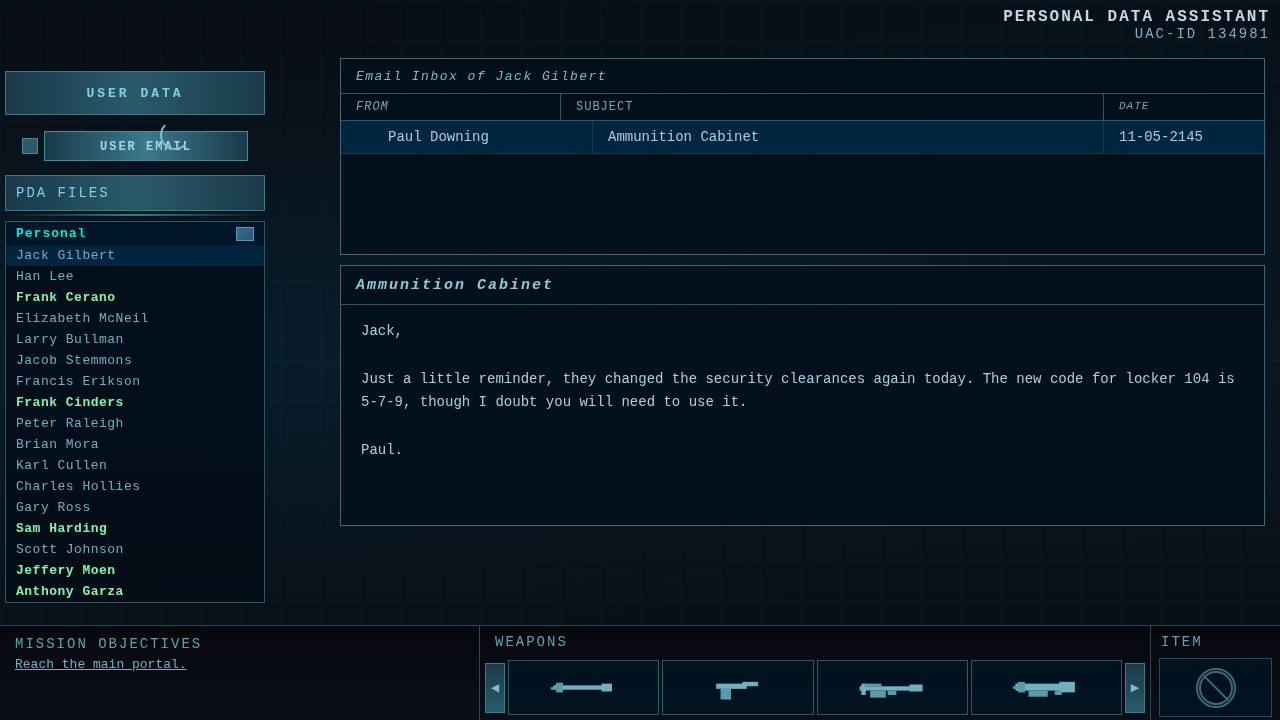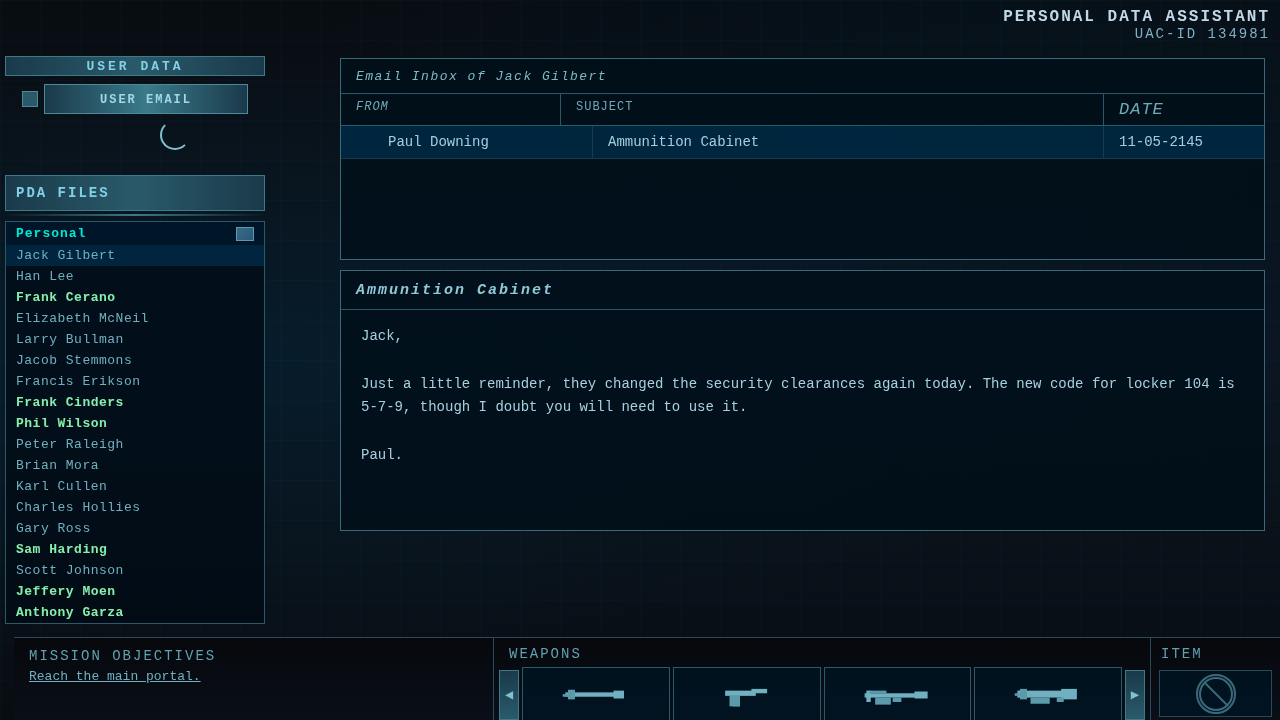--- a/index.html
+++ b/index.html
@@ -60,8 +60,8 @@
       background: linear-gradient(90deg, #1a3a4a, #2a5a6a, #1a3a4a);
       border: 1px solid #3a7a8a;
       text-align: center;
-      padding: 0 0;
-      margin: 1px 5px;
+      padding: 12px 0;
+      margin: 16px 5px;
     }
 
     .user-data-header span {

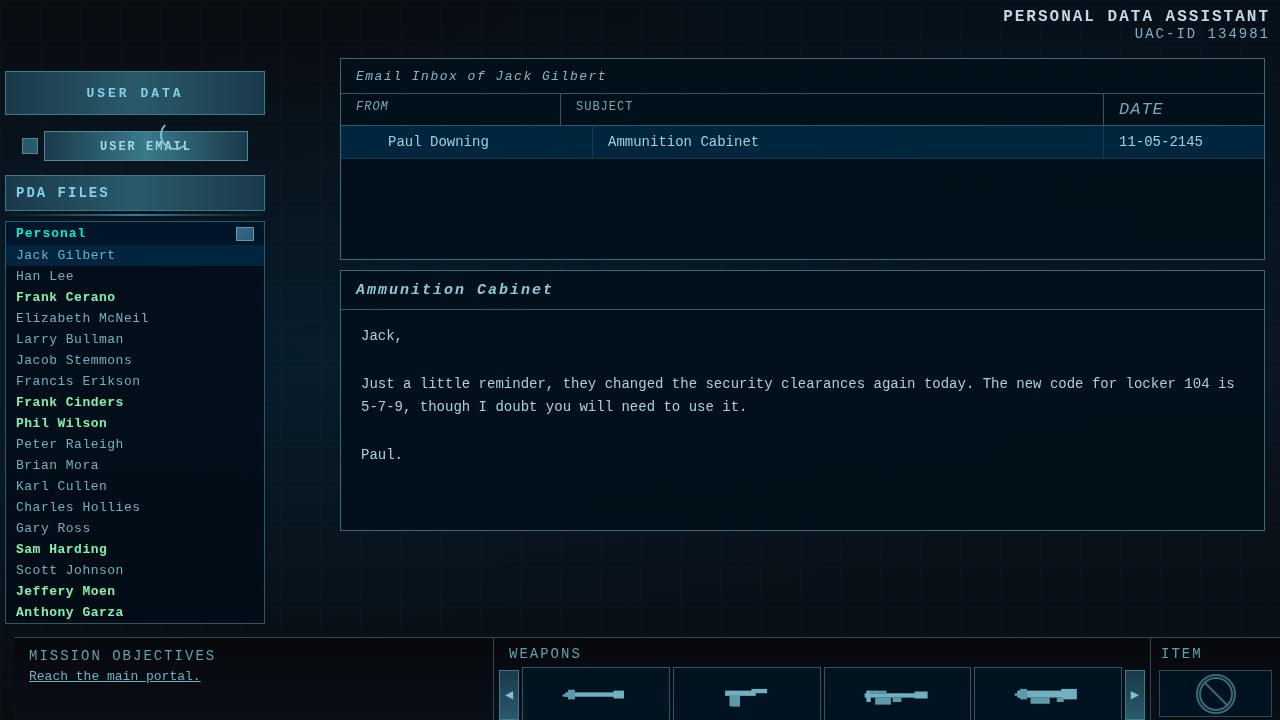--- a/index.html
+++ b/index.html
@@ -251,7 +251,7 @@
       width: 160px;
       padding: 6px 15px;
       color: #70a8b8;
-      font-size: 17px;
+      font-size: 11px;
       letter-spacing: 1px;
       text-transform: uppercase;
       font-style: italic;

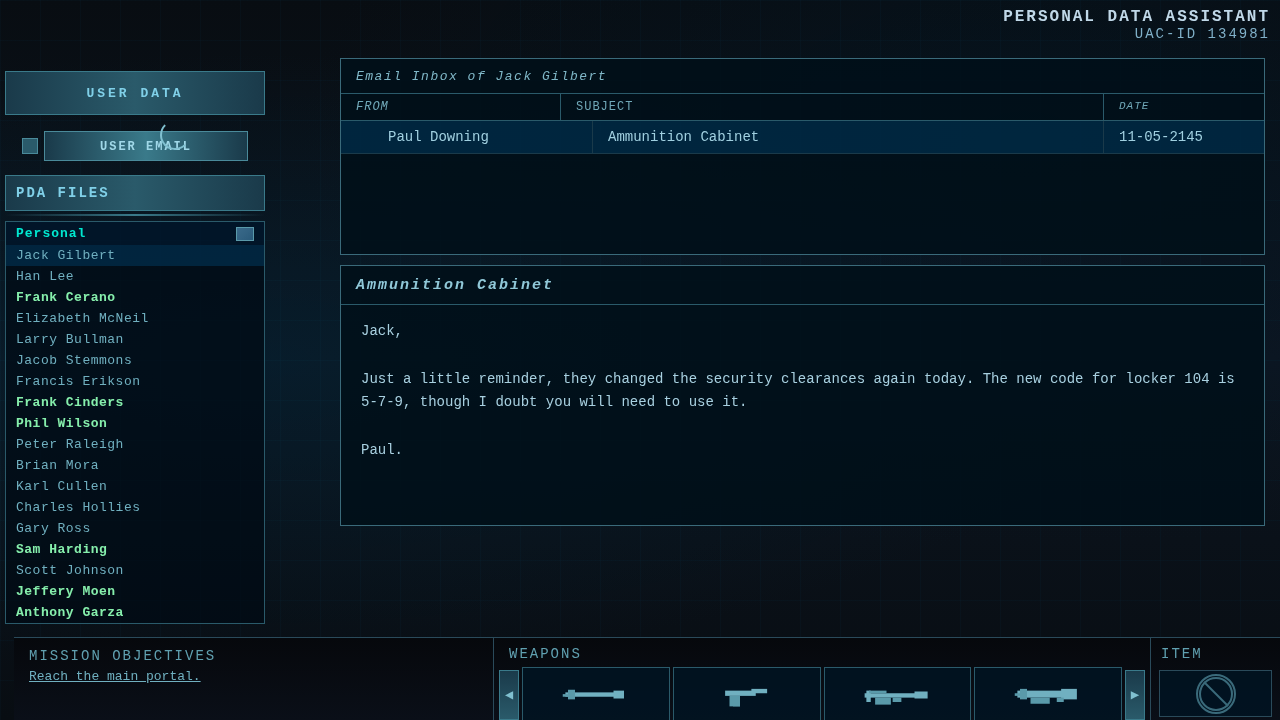--- a/index.html
+++ b/index.html
@@ -138,7 +138,7 @@
       font-size: 14px;
       letter-spacing: 2px;
       text-transform: uppercase;
-      font-weight: bold;
+      font-weight: normal;
       margin-top: 13px;
     }
 

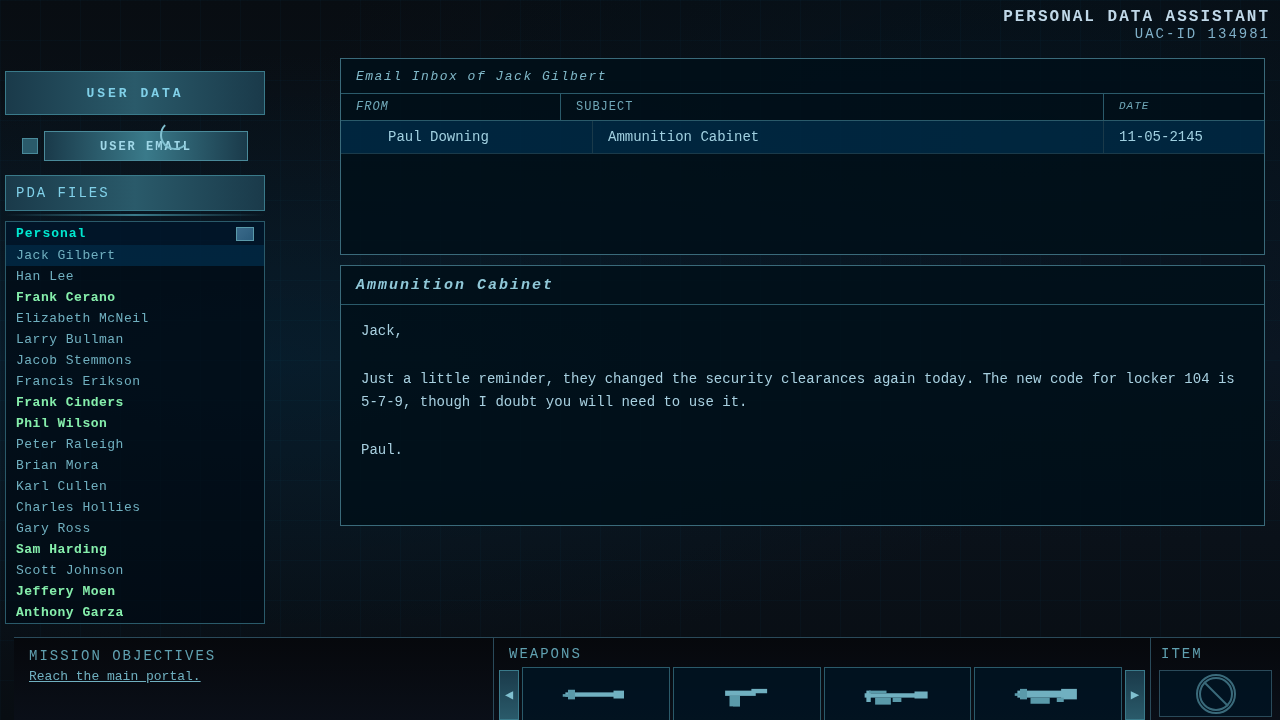--- a/index.html
+++ b/index.html
@@ -485,7 +485,6 @@
     <div class="file-item">Jacob Stemmons</div>
     <div class="file-item">Francis Erikson</div>
     <div class="file-item bold">Frank Cinders</div>
-    <div class="file-item bold">Phil Wilson</div>
     <div class="file-item">Peter Raleigh</div>
     <div class="file-item">Brian Mora</div>
     <div class="file-item">Karl Cullen</div>

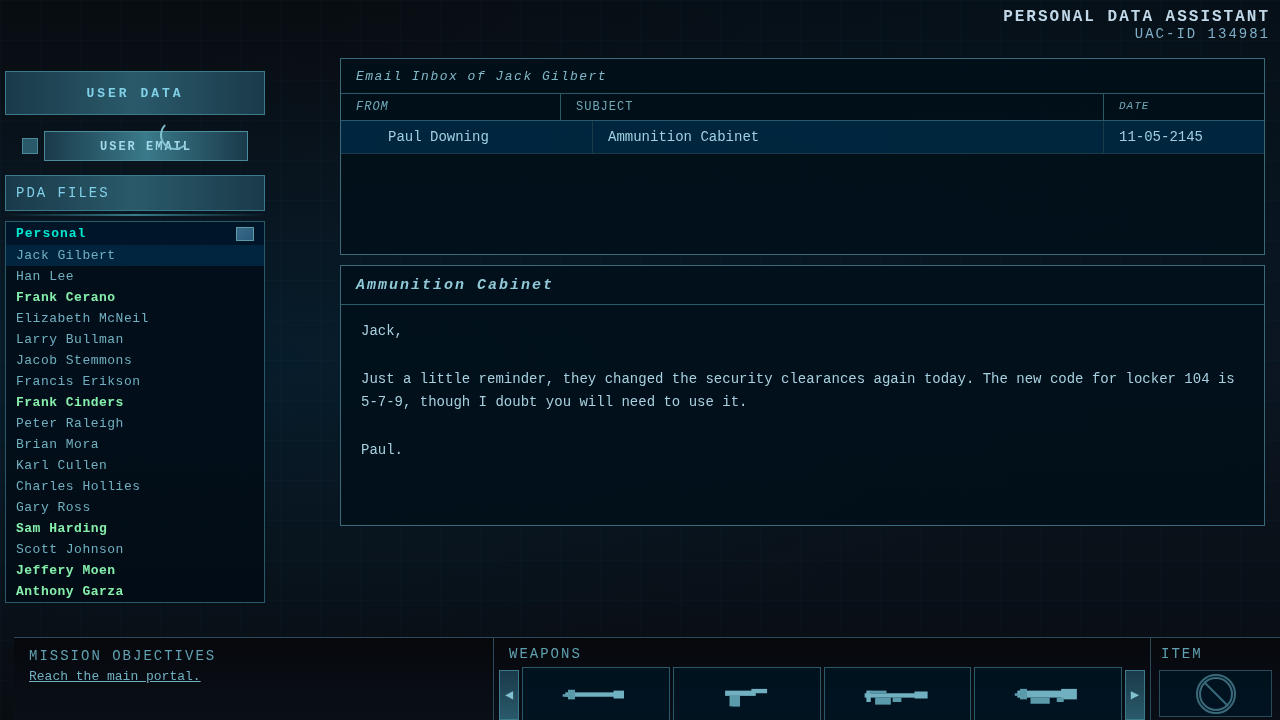--- a/index.html
+++ b/index.html
@@ -326,11 +326,10 @@
       bottom: 0;
       left: 0;
       right: 0;
-      height: 83px;
+      height: 95px;
       background: linear-gradient(180deg, #06080c, #0a0f18);
       border-top: 1px solid #2a4a5a;
       display: flex;
-      margin-left: 14px;
     }
 
     .mission-section {

